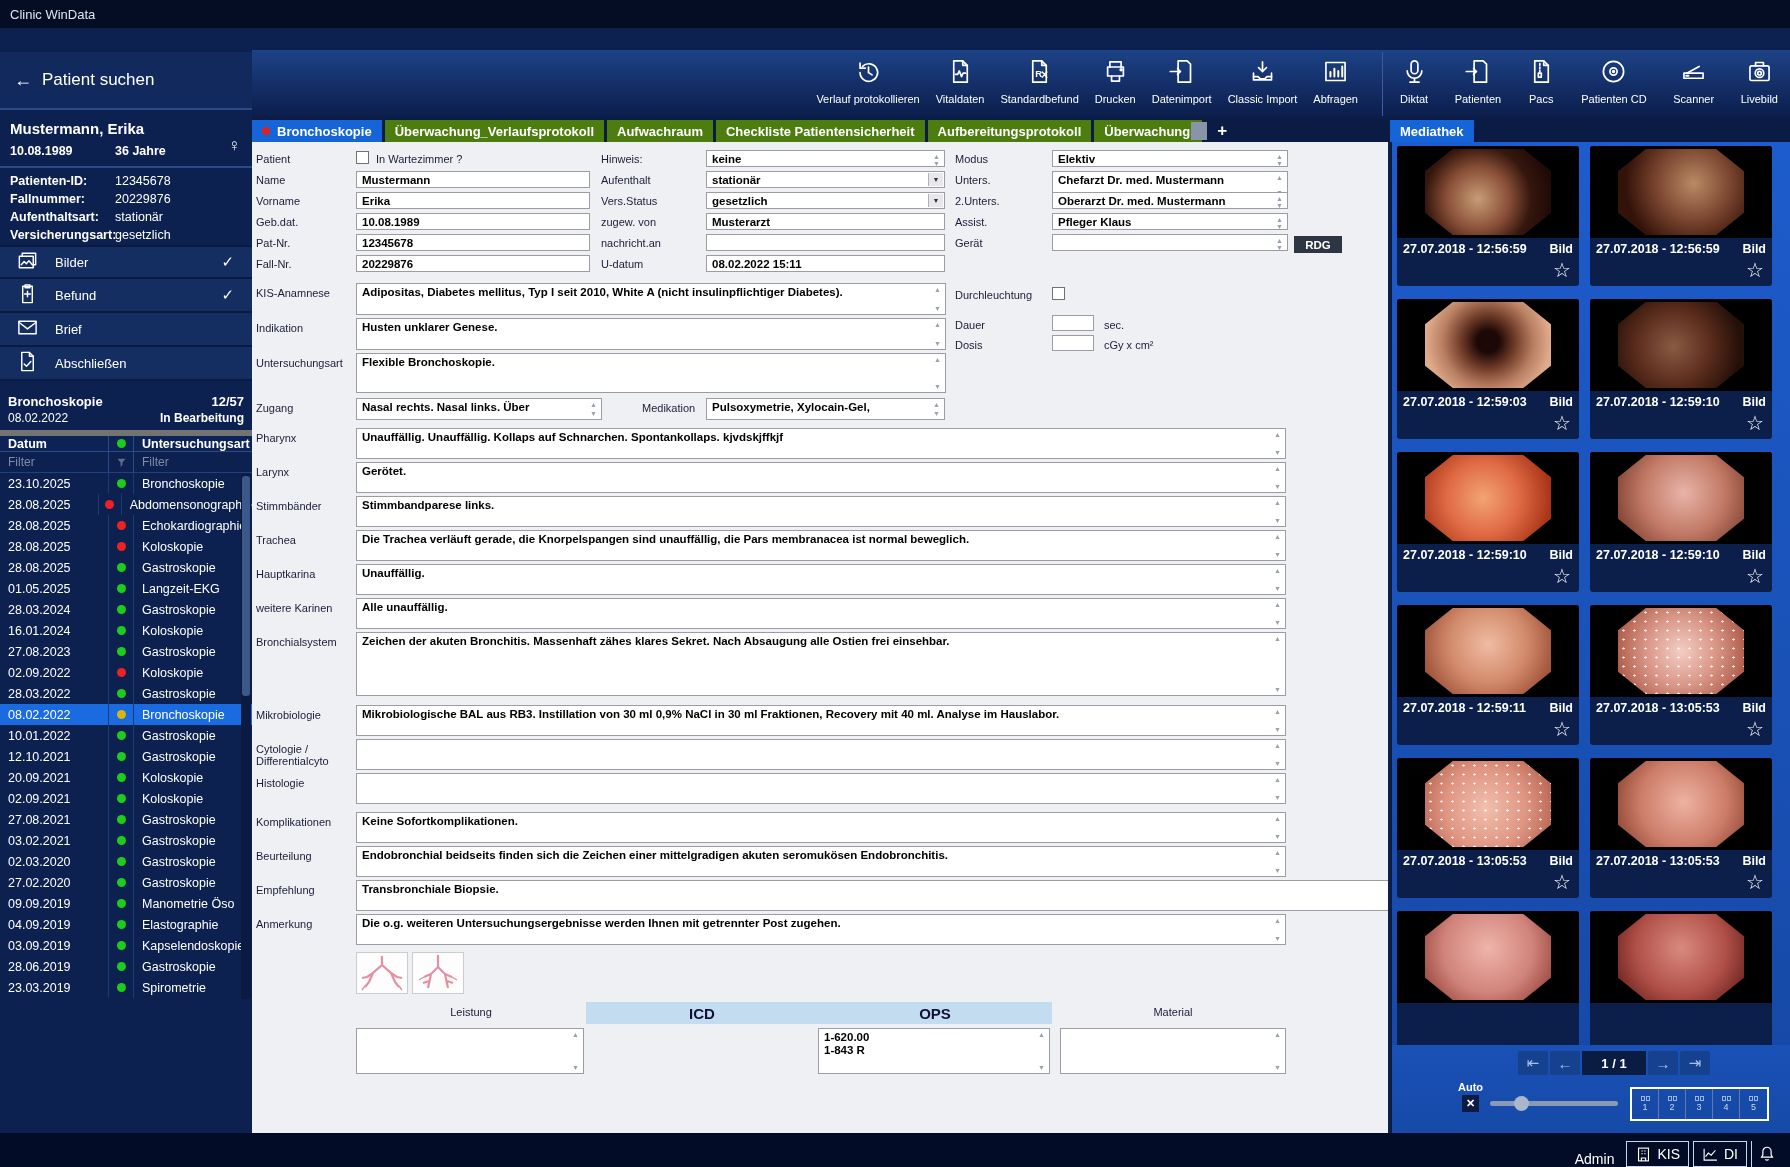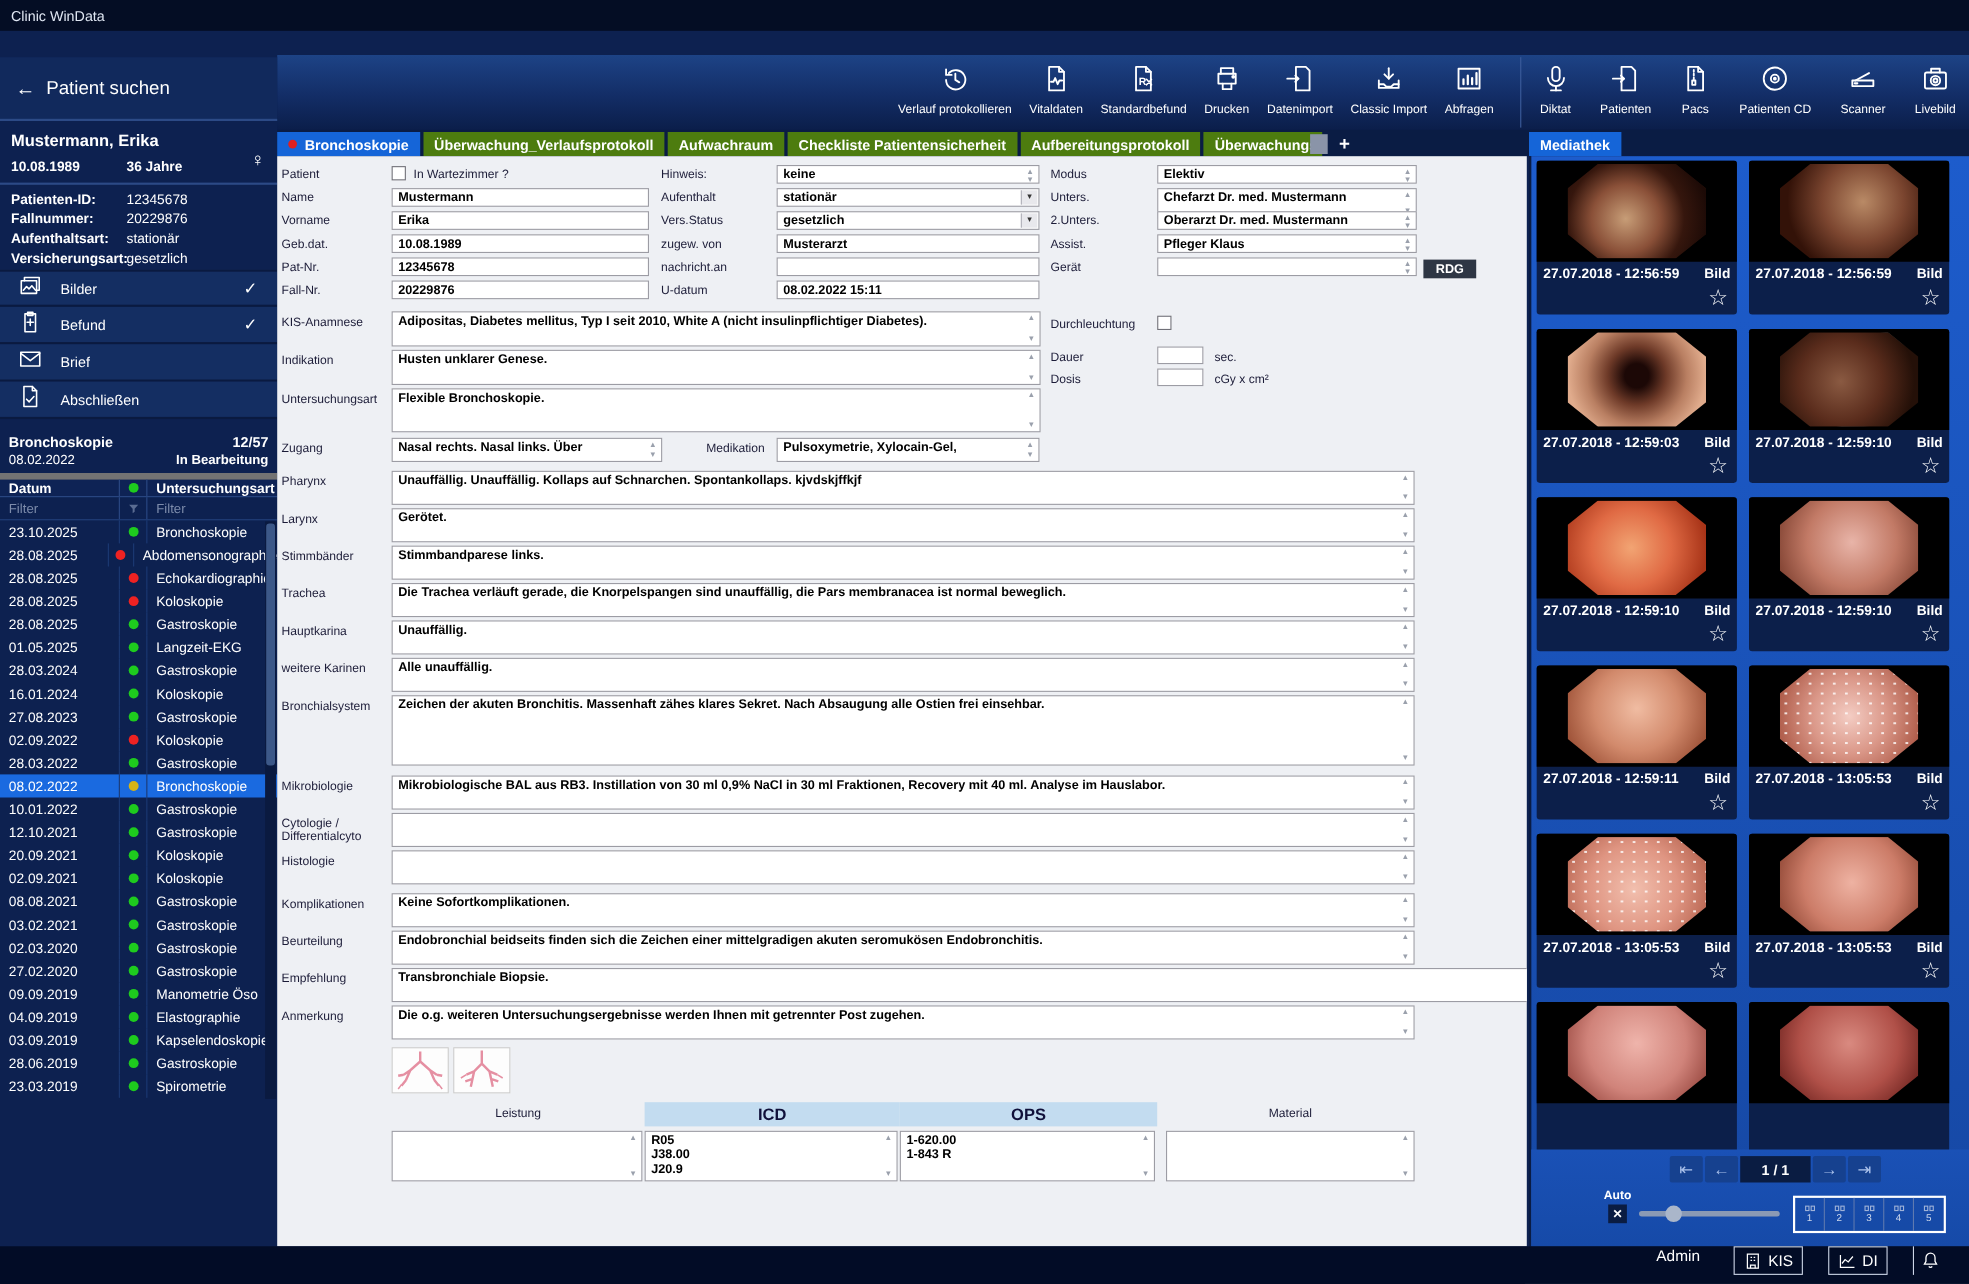--- a/index.html
+++ b/index.html
@@ -454,7 +454,7 @@
             <div class="col-a">Koloskopie</div>
           </div>
           <div class="sbt-row">
-            <div class="col-d">08.08.2021</div>
+            <div class="col-d">27.08.2021</div>
             <div class="col-s">
               <span class="dot green"></span>
             </div>

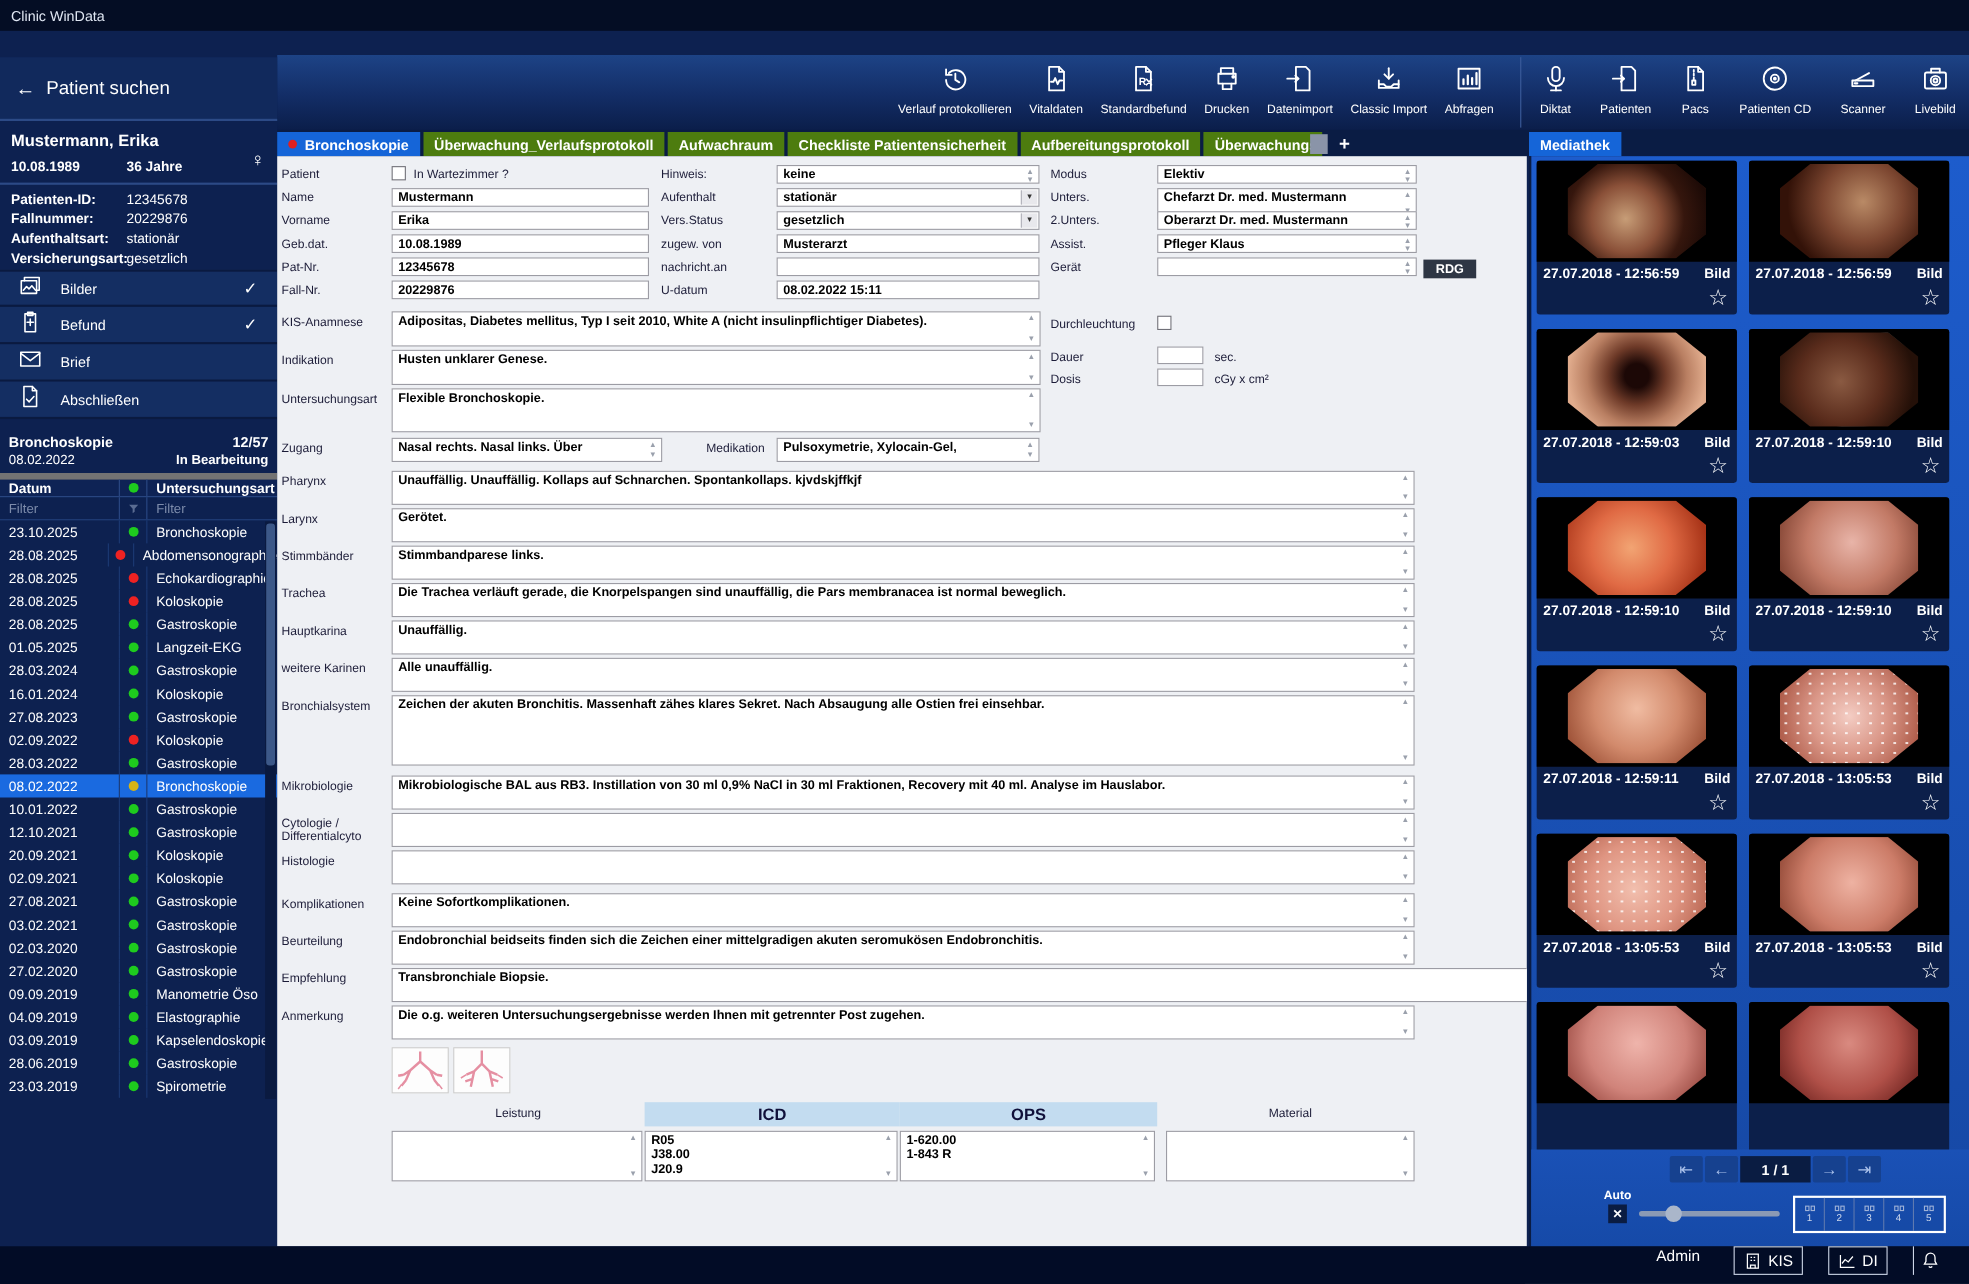--- a/index.html
+++ b/index.html
@@ -728,10 +728,6 @@
           <span>▲</span>
           <span>▼</span>
         </span></div>
-      <div class="ffield multi" style="left: 334px; top: 886px; width: 230px; height: 46px;"><span><div>R05</div><div>J38.00</div><div>J20.9</div></span><span class="spin">
-          <span>▲</span>
-          <span>▼</span>
-        </span></div>
       <div class="ffield multi" style="left: 566px; top: 886px; width: 232px; height: 46px;"><span><div>1-620.00</div><div>1-843 R</div></span><span class="spin">
           <span>▲</span>
           <span>▼</span>

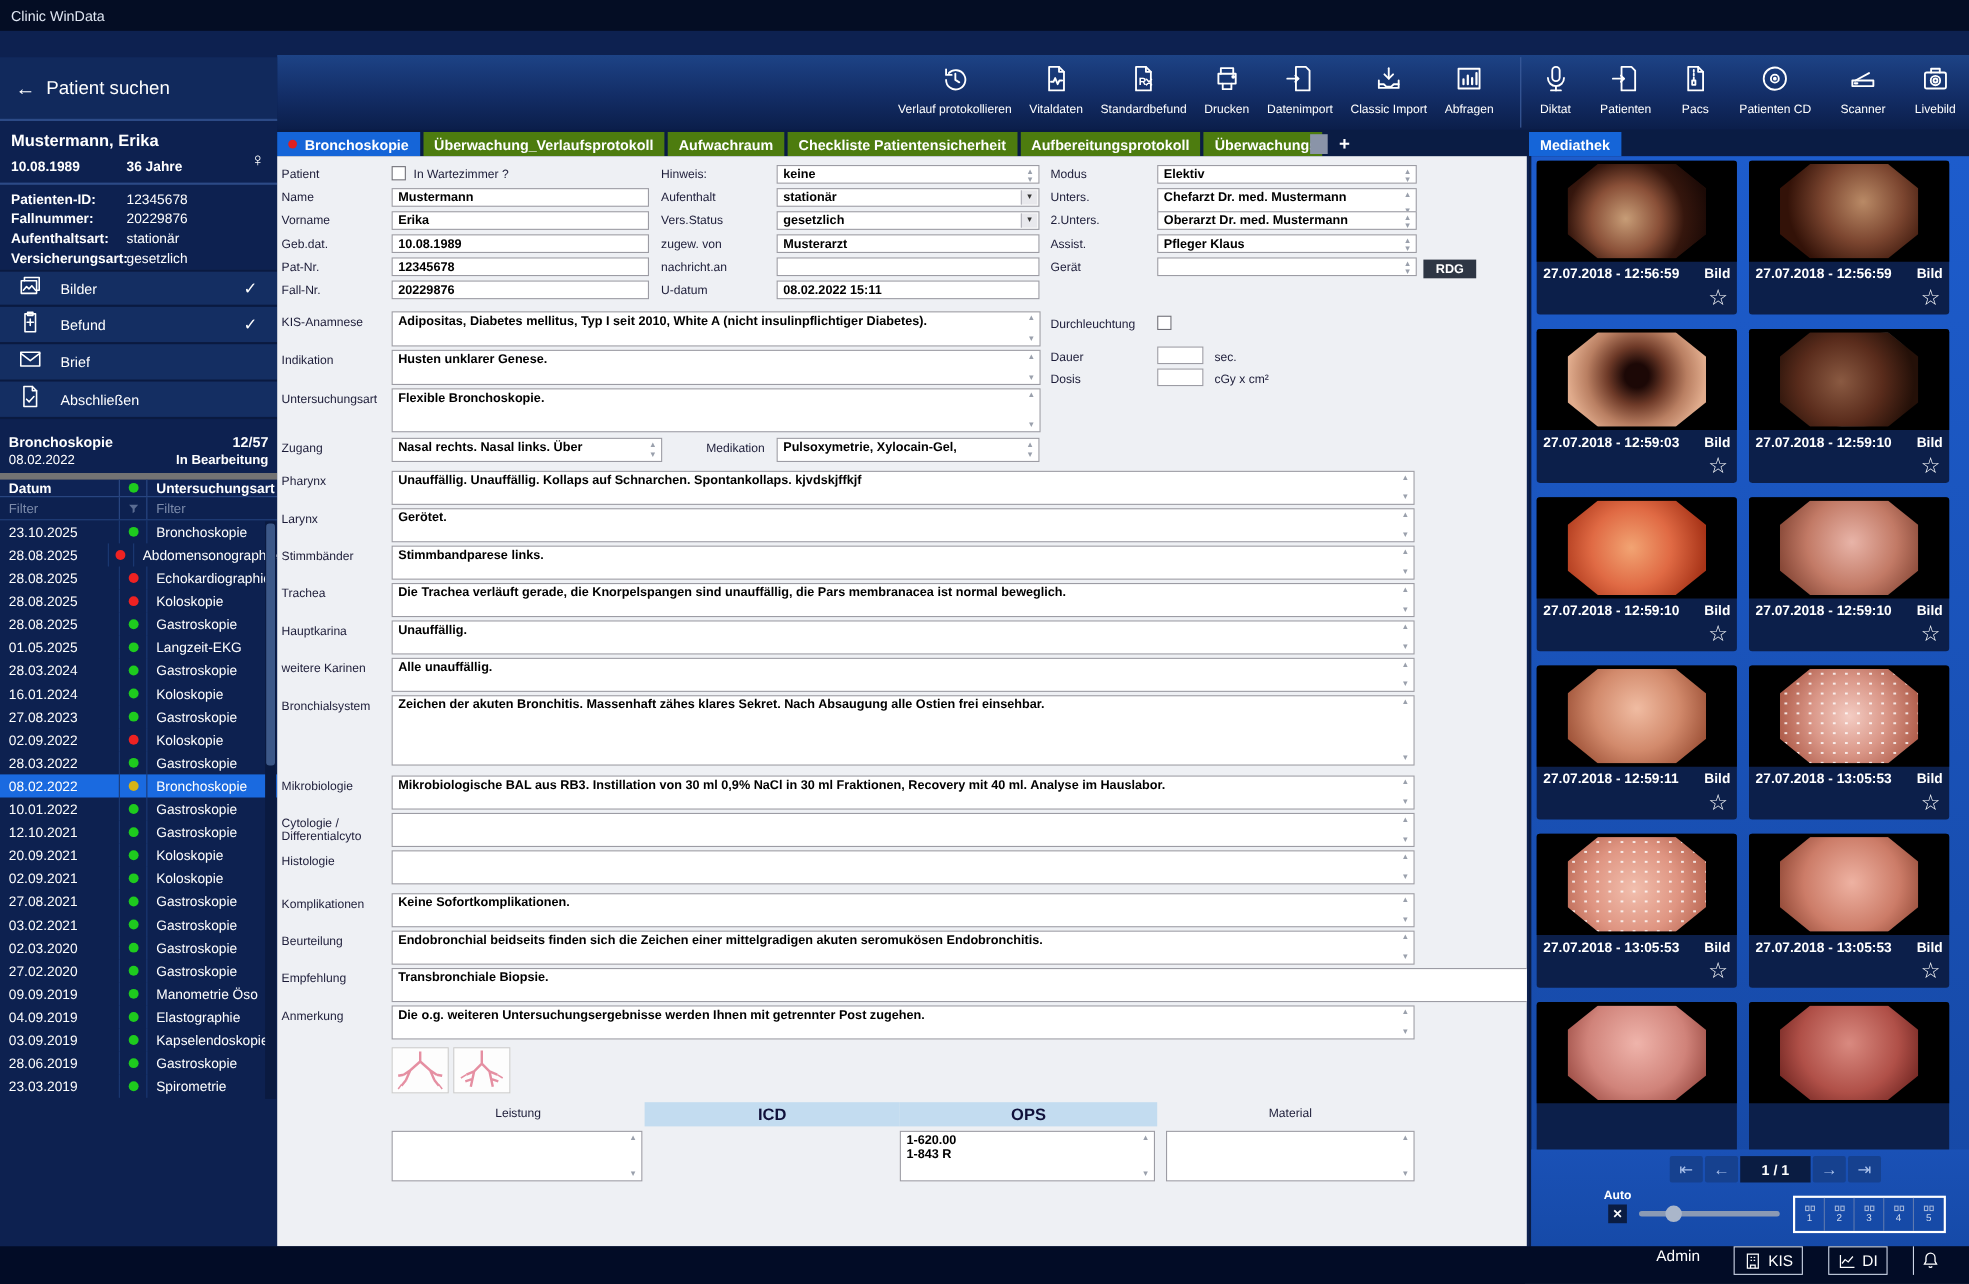--- a/index.html
+++ b/index.html
@@ -120,7 +120,7 @@
   .gbtn .gg i { background:transparent; border:1px solid #9fb2d8; }
   .gbtn .gn { font-size:9px; color:#cfd9ec; }
   
-  #statusbar { position:absolute; left:0; top:1133px; width:100%; height:34px; background:#020c26; display:flex; align-items:flex-start; justify-content:flex-end; gap:23px; padding-right:20px; }
+  #statusbar { position:absolute; left:0; top:1133px; width:100%; height:34px; background:#020c26; display:flex; align-items:flex-end; justify-content:flex-end; gap:4px; padding-right:8px; }
   #statusbar .user { font-size:14px; margin-right:8px; }
   .stbtn { height:26px; border:1px solid #cdd6e8; display:flex; align-items:center; gap:5px; padding:0 8px; font-size:14px; cursor:pointer; }
   .stbtn svg { width:17px; height:17px; }

